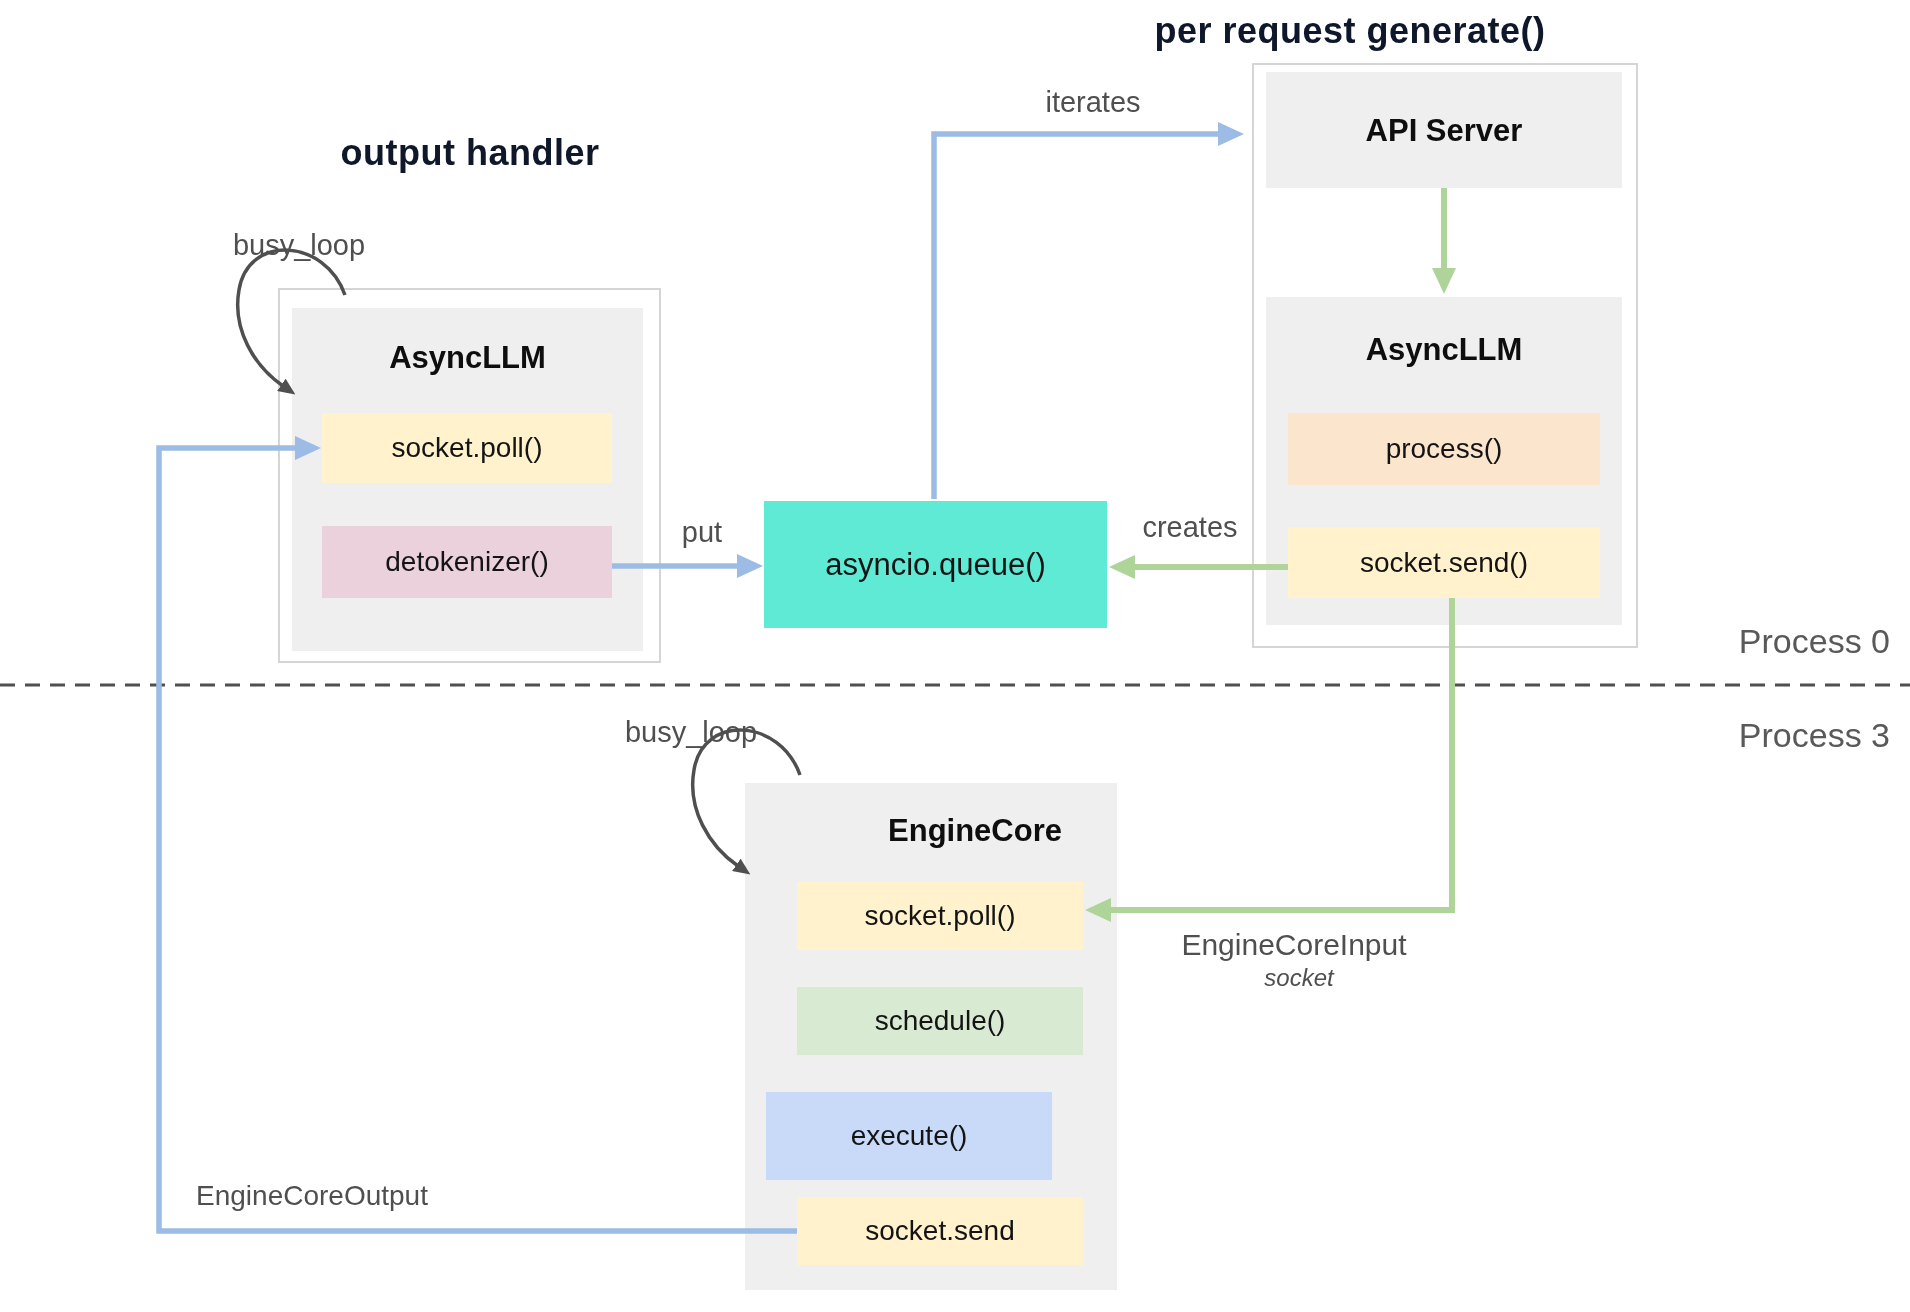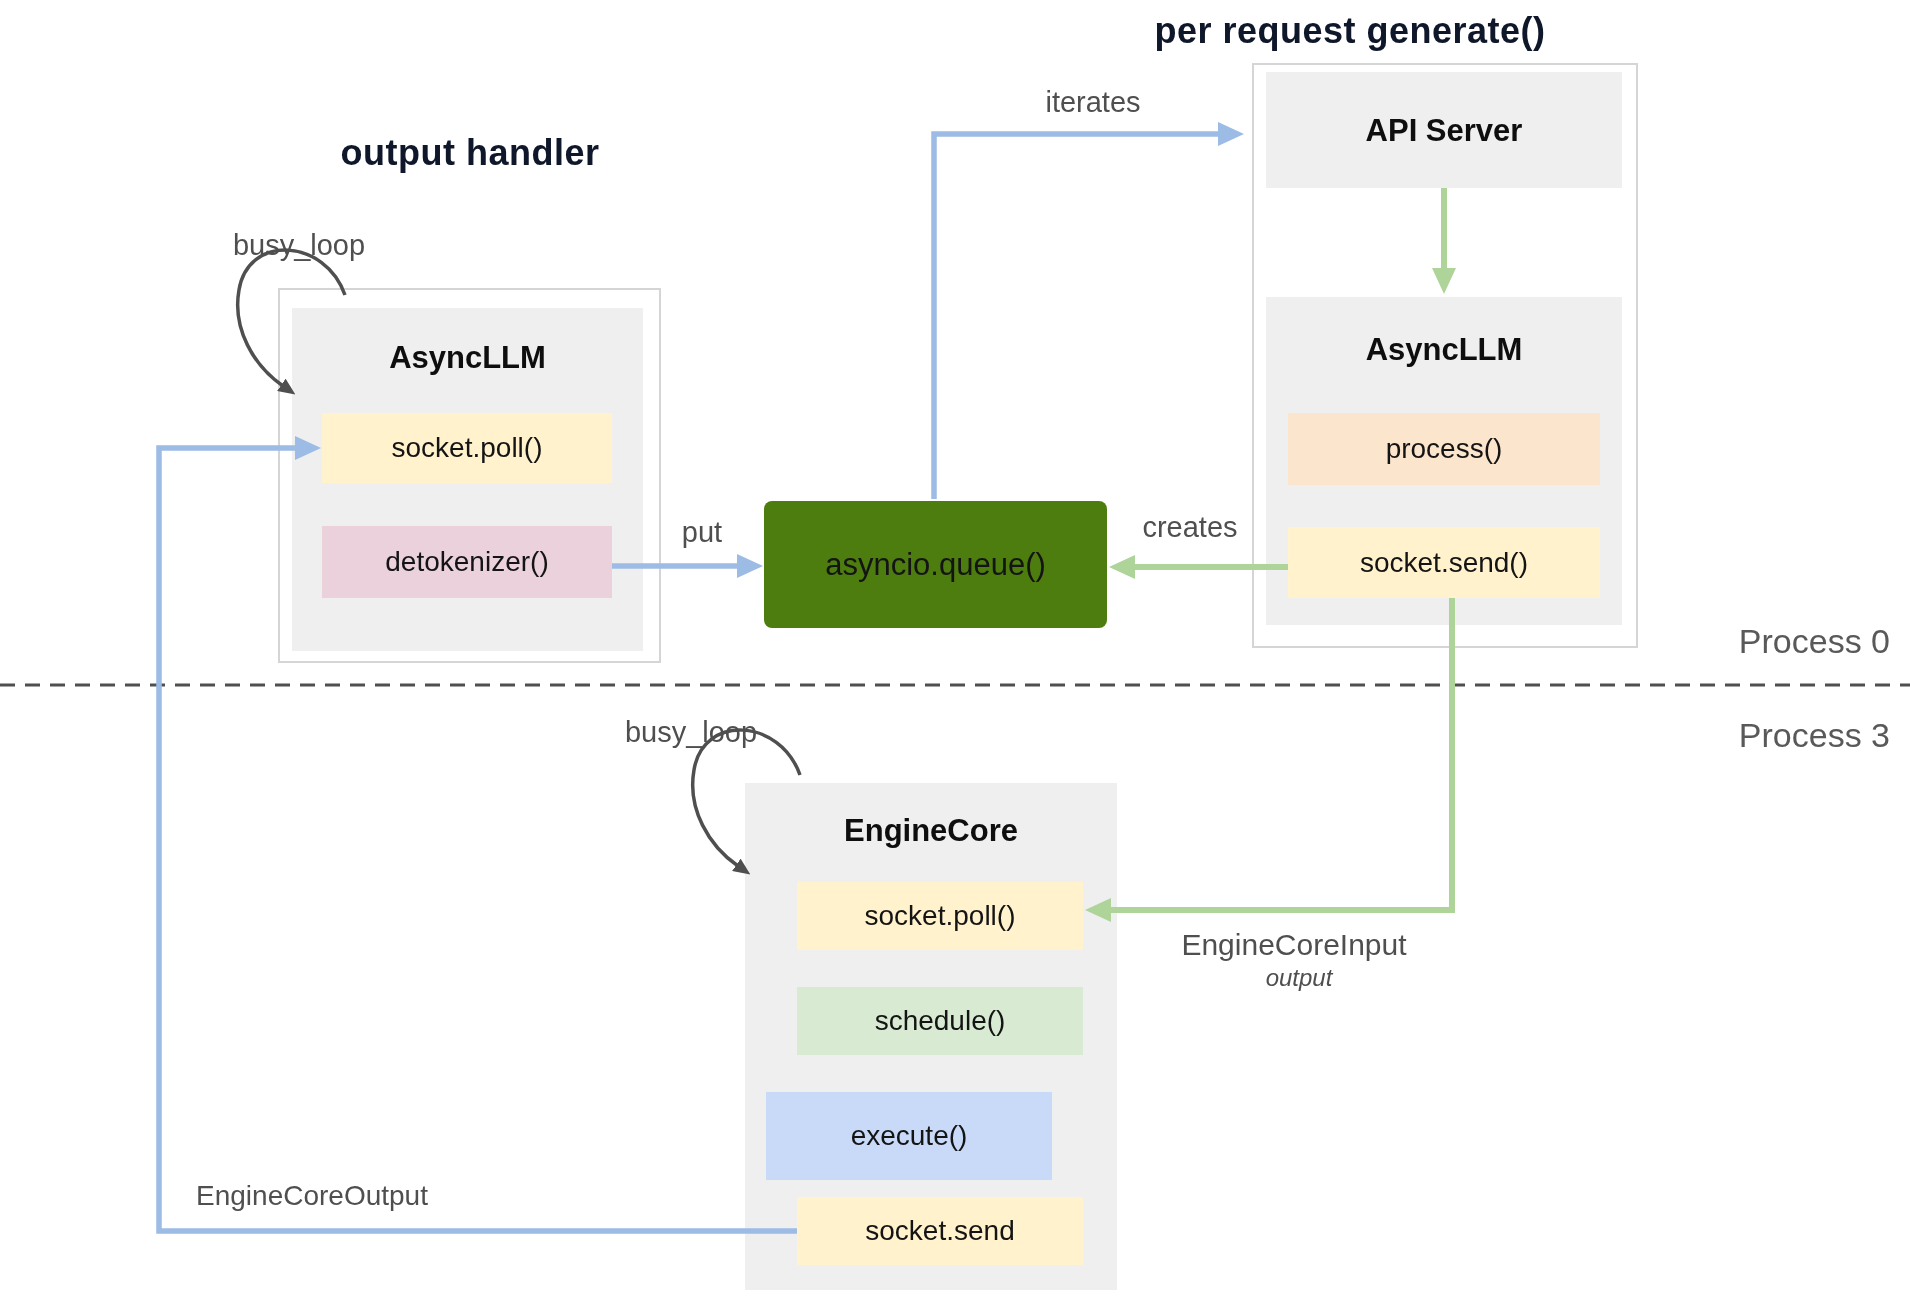--- a/index.html
+++ b/index.html
@@ -37,7 +37,7 @@
   .c-blue{background:#c9daf8;}
   .queue-box{
     display:flex;align-items:center;justify-content:center;
-    background:#4d7c0f;font-size:31px;color:#141414;border-radius:8px;
+    background:#5eead4;font-size:31px;color:#141414;
   }
   .italic{font-style:italic;font-size:24px;}
   svg.overlay{position:absolute;left:0;top:0;pointer-events:none;z-index:6;}

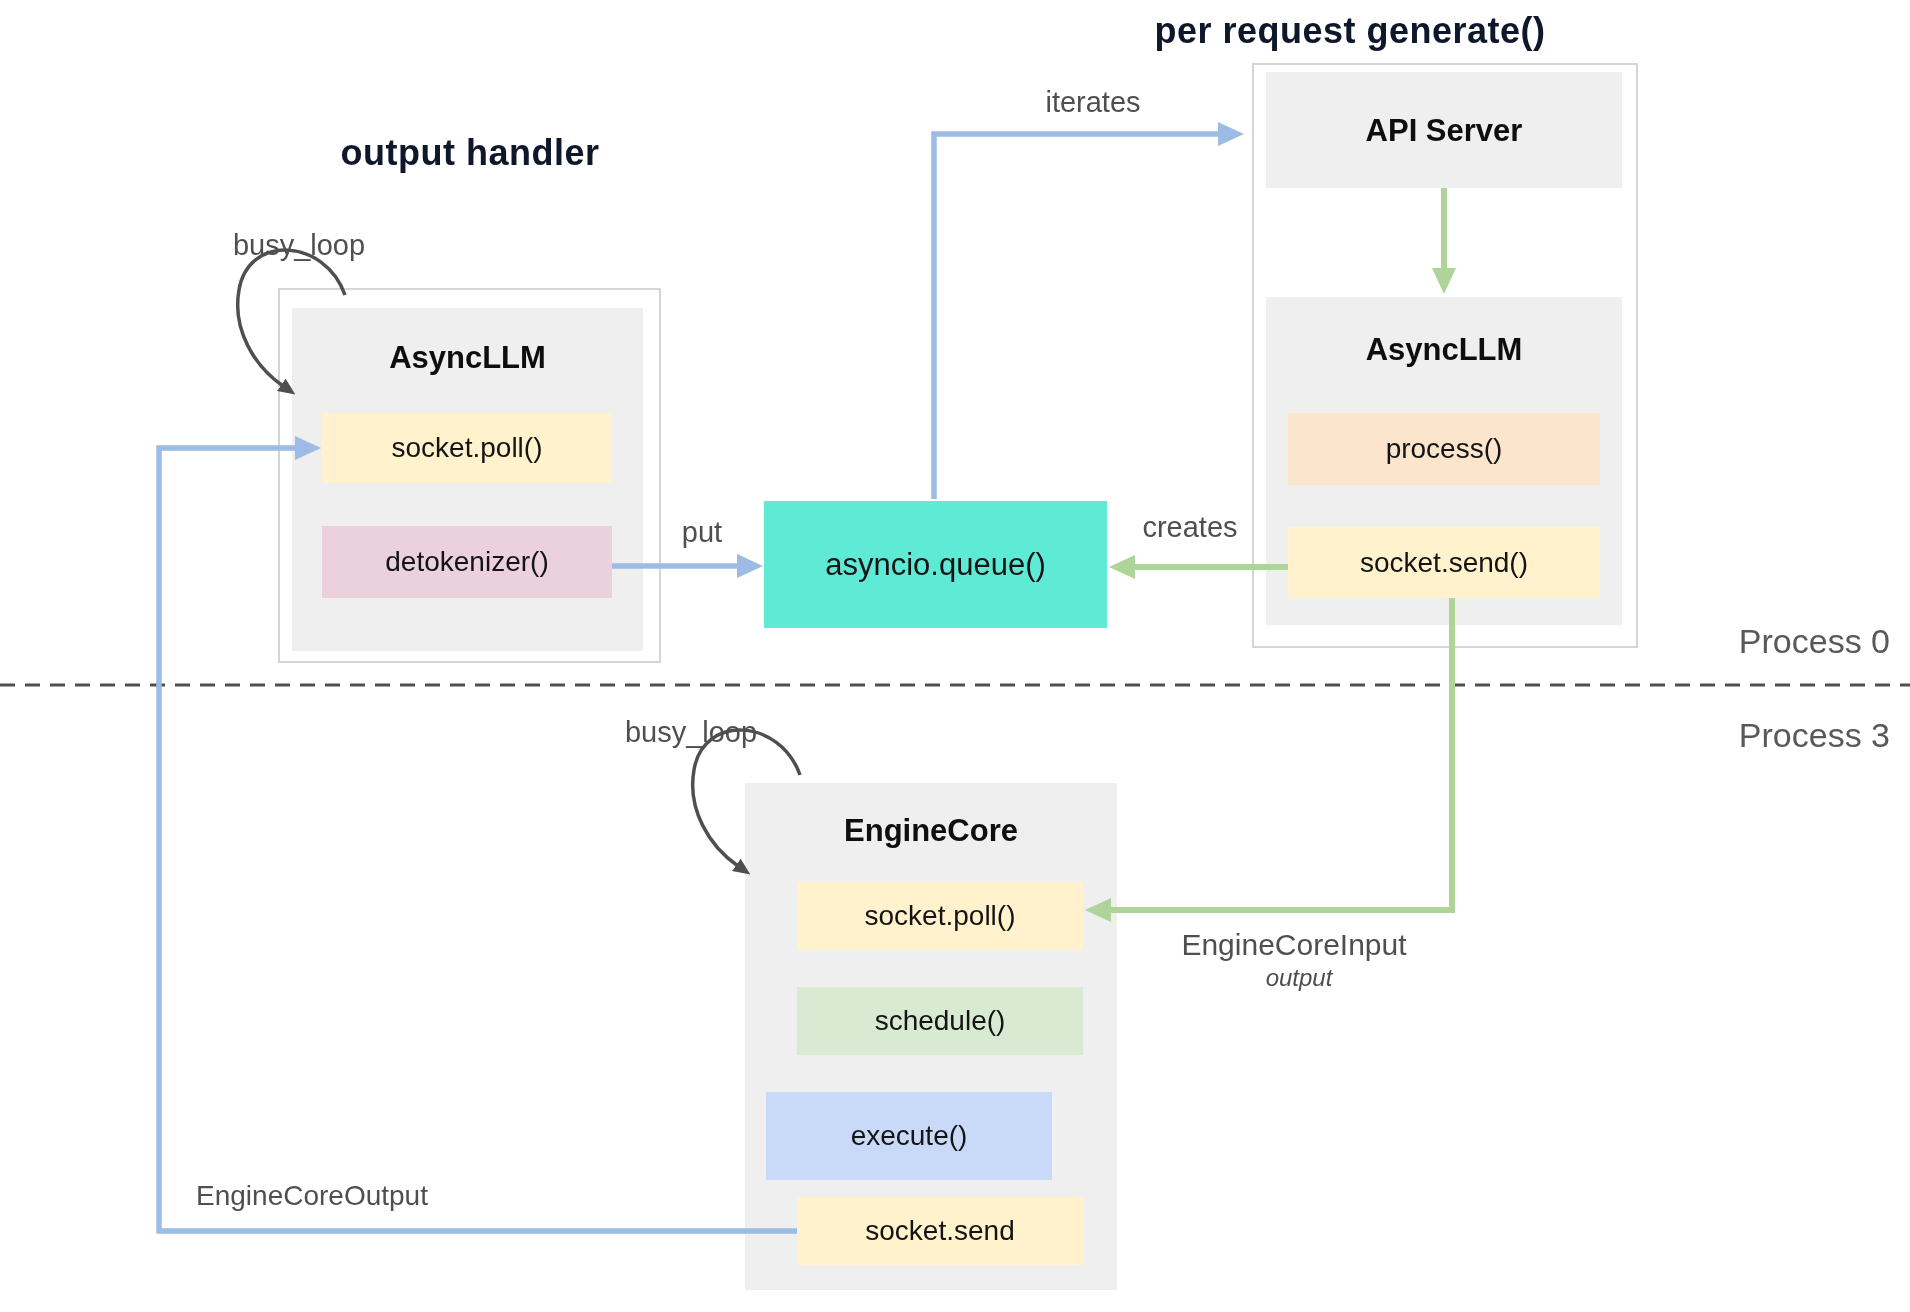--- a/index.html
+++ b/index.html
@@ -66,7 +66,7 @@
   <div class="abs boxlayer method c-yellow" style="left:1288px;top:527px;width:312px;height:71px;">socket.send()</div>
 
   <div class="abs boxlayer gray-box" style="left:745px;top:783px;width:372px;height:507px;"></div>
-  <div class="abs boxlayer comp-title" style="left:745px;top:813px;width:372px;">EngineCore</div>
+  <div class="abs boxlayer comp-title" style="left:745px;top:813px;width:372px;padding-left:44px;">EngineCore</div>
   <div class="abs boxlayer method c-yellow" style="left:797px;top:882px;width:286px;height:68px;">socket.poll()</div>
   <div class="abs boxlayer method c-green" style="left:797px;top:987px;width:286px;height:68px;">schedule()</div>
   <div class="abs boxlayer method c-blue" style="left:766px;top:1092px;width:286px;height:88px;">execute()</div>

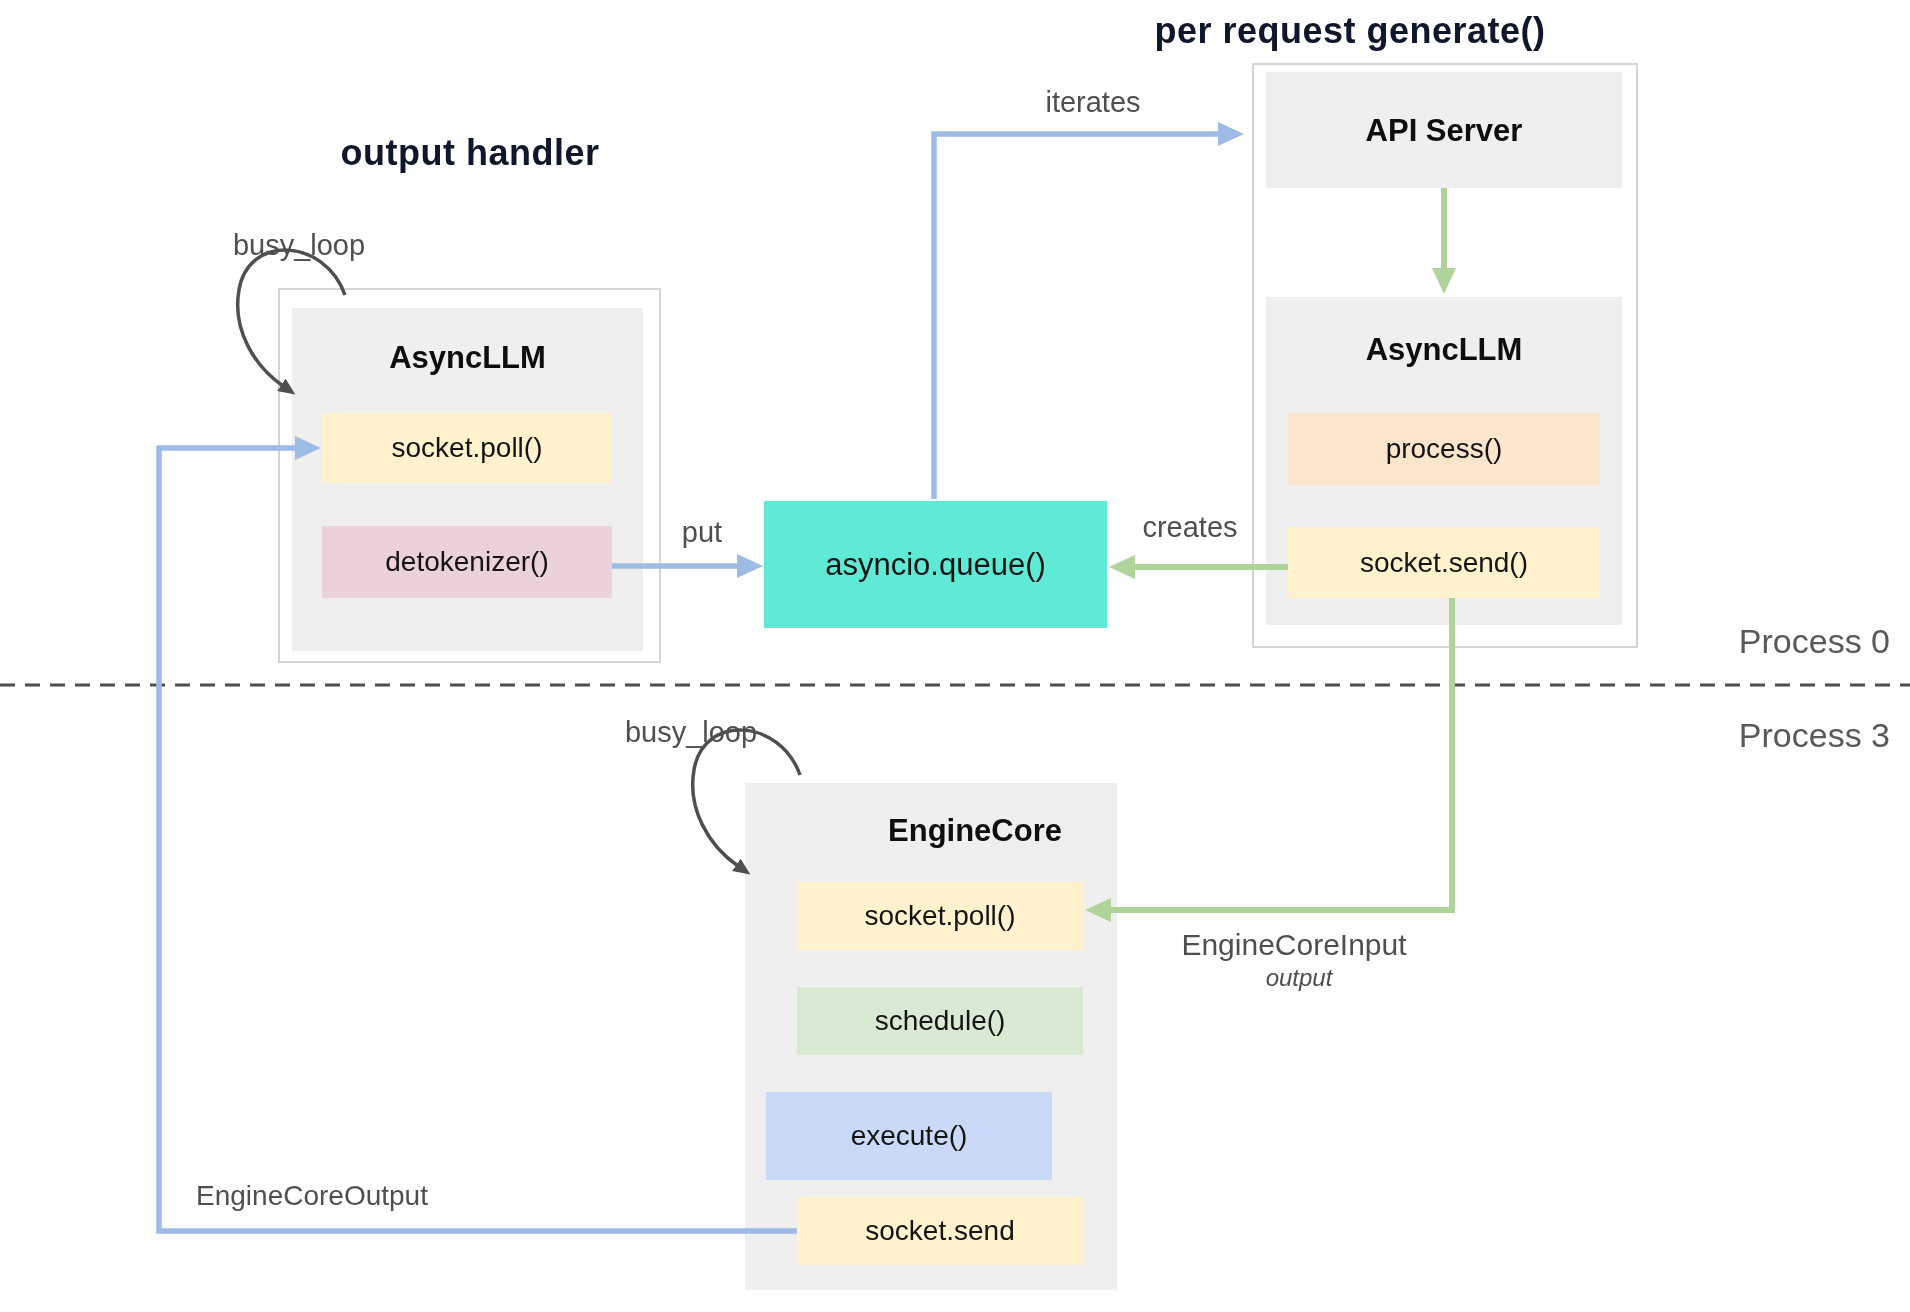--- a/index.html
+++ b/index.html
@@ -119,7 +119,7 @@
 
   <div class="abs labellayer edge-label" style="left:1134px;top:928px;width:320px;font-size:30px;">EngineCoreInput</div>
 
-  <div class="abs labellayer edge-label italic" style="left:1139px;top:964px;width:320px;">output</div>
+  <div class="abs labellayer edge-label italic" style="left:1139px;top:964px;width:320px;">socket</div>
 
   <div class="abs labellayer edge-label" style="left:152px;top:1180px;width:320px;font-size:28px;">EngineCoreOutput</div>
 

